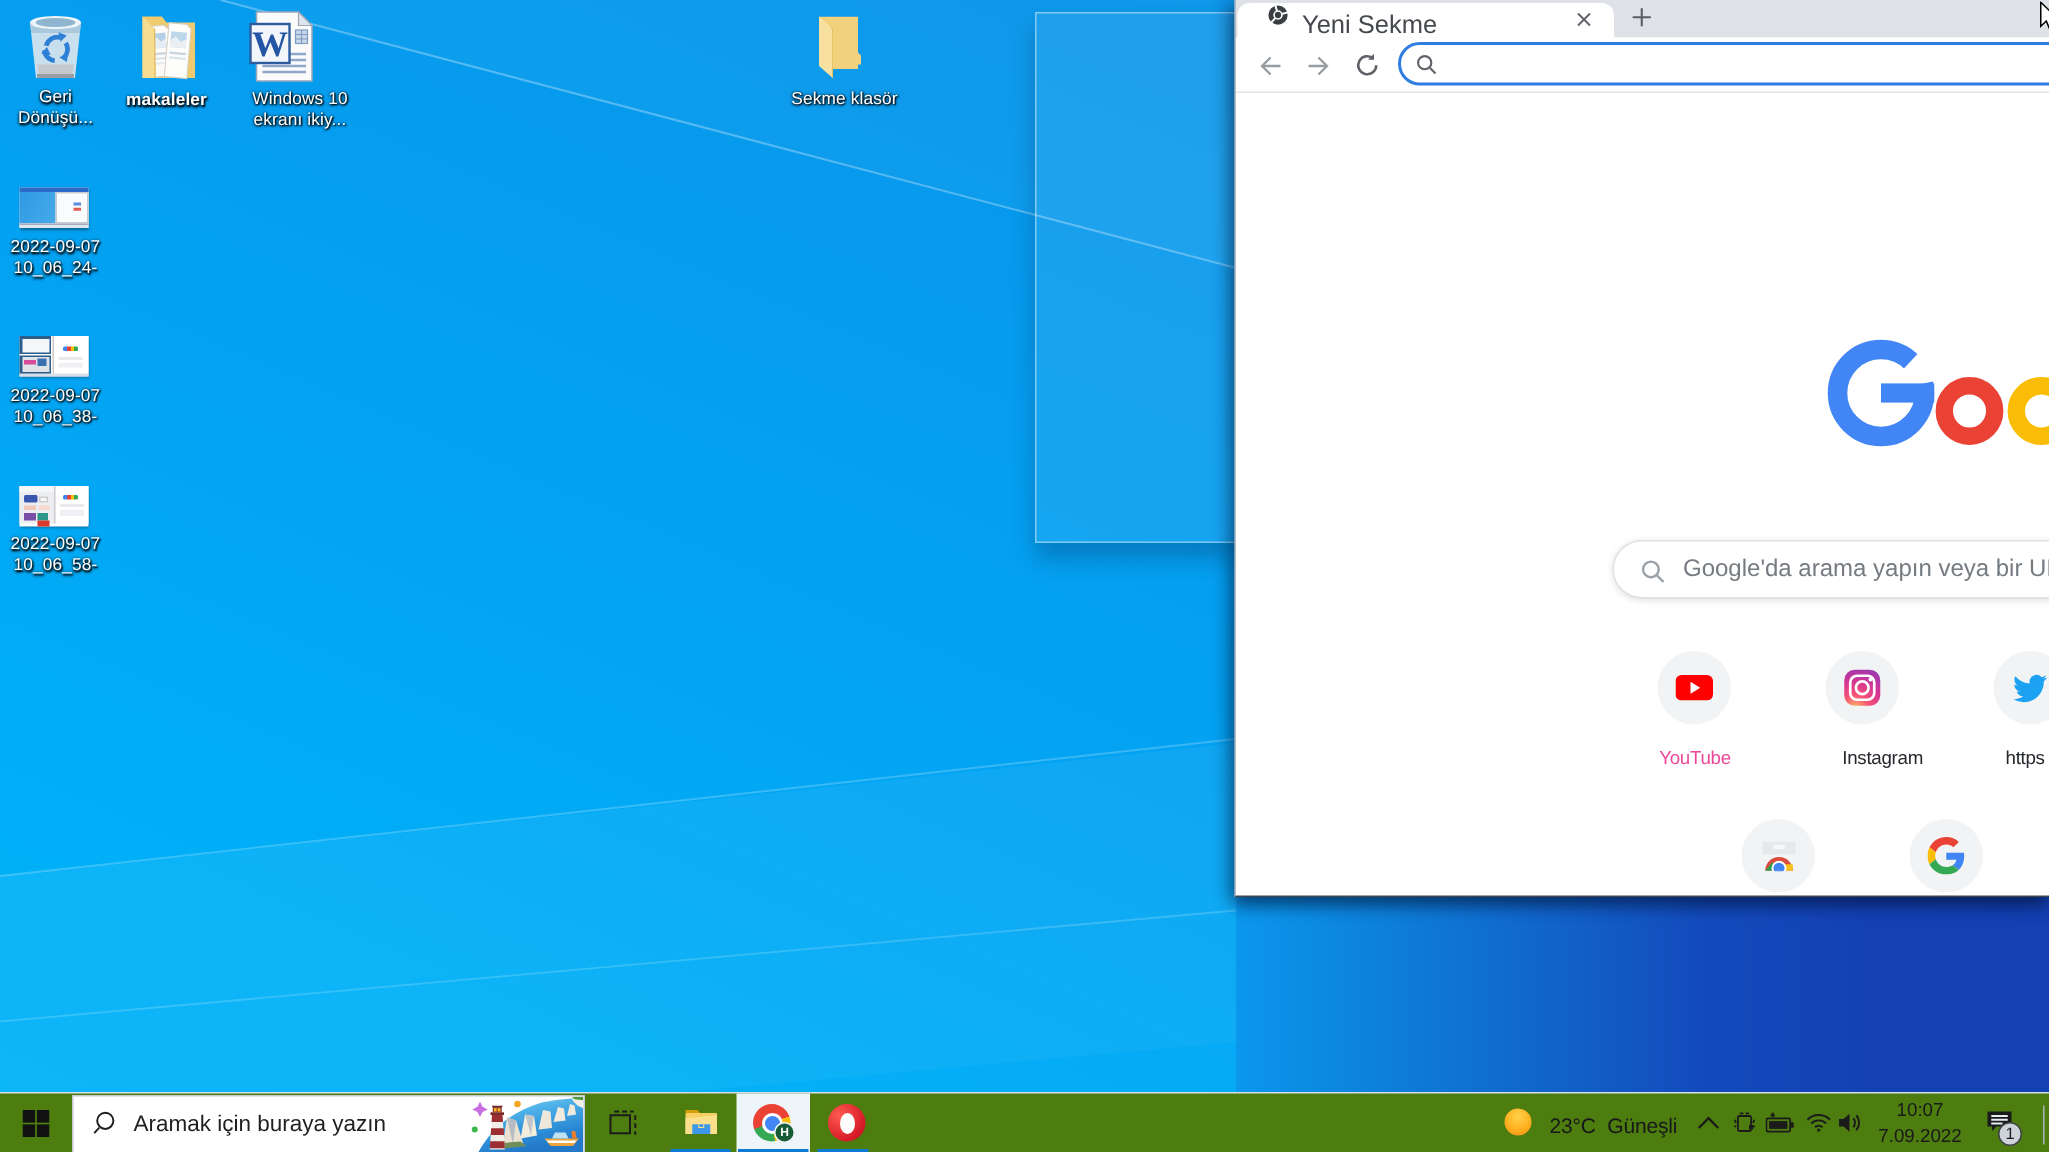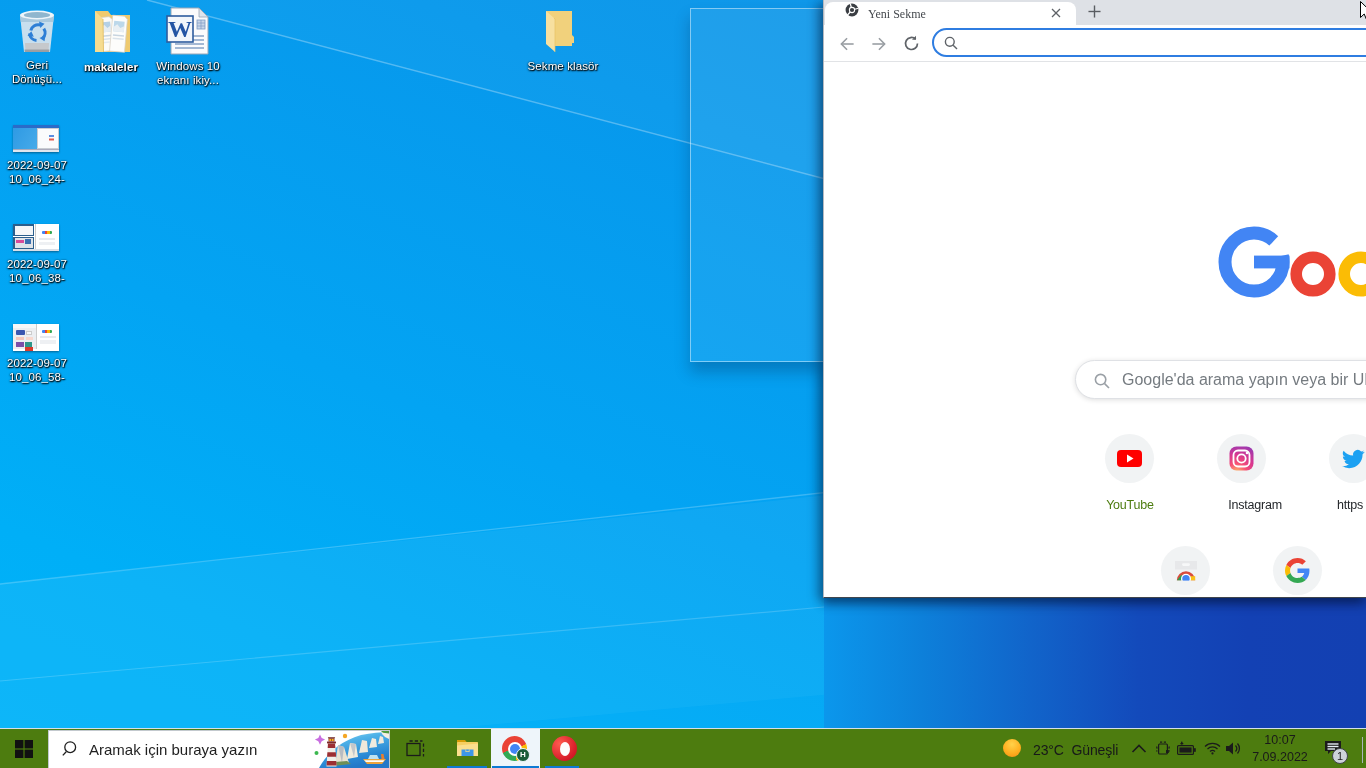--- a/index.html
+++ b/index.html
@@ -173,7 +173,7 @@
     <circle cx="12" cy="12" r="5.4" fill="#fff"></circle>
     <circle cx="12" cy="12" r="3.6" fill="#3a3e43"></circle>
   </svg>
-  <div style="position:absolute;left:44px;top:6.5px;font-size:12px;color:#45494e;font-family:Liberation Serif, serif;">Yeni Sekme</div>
+  <div style="position:absolute;left:44px;top:6.5px;font-size:17px;color:#45494e;">Yeni Sekme</div>
 
   <svg style="position:absolute;left:227px;top:8px" width="10" height="10" viewBox="0 0 10 10" stroke="#5f6368" stroke-width="1.3">
     <line x1="1" y1="1" x2="9" y2="9"></line>

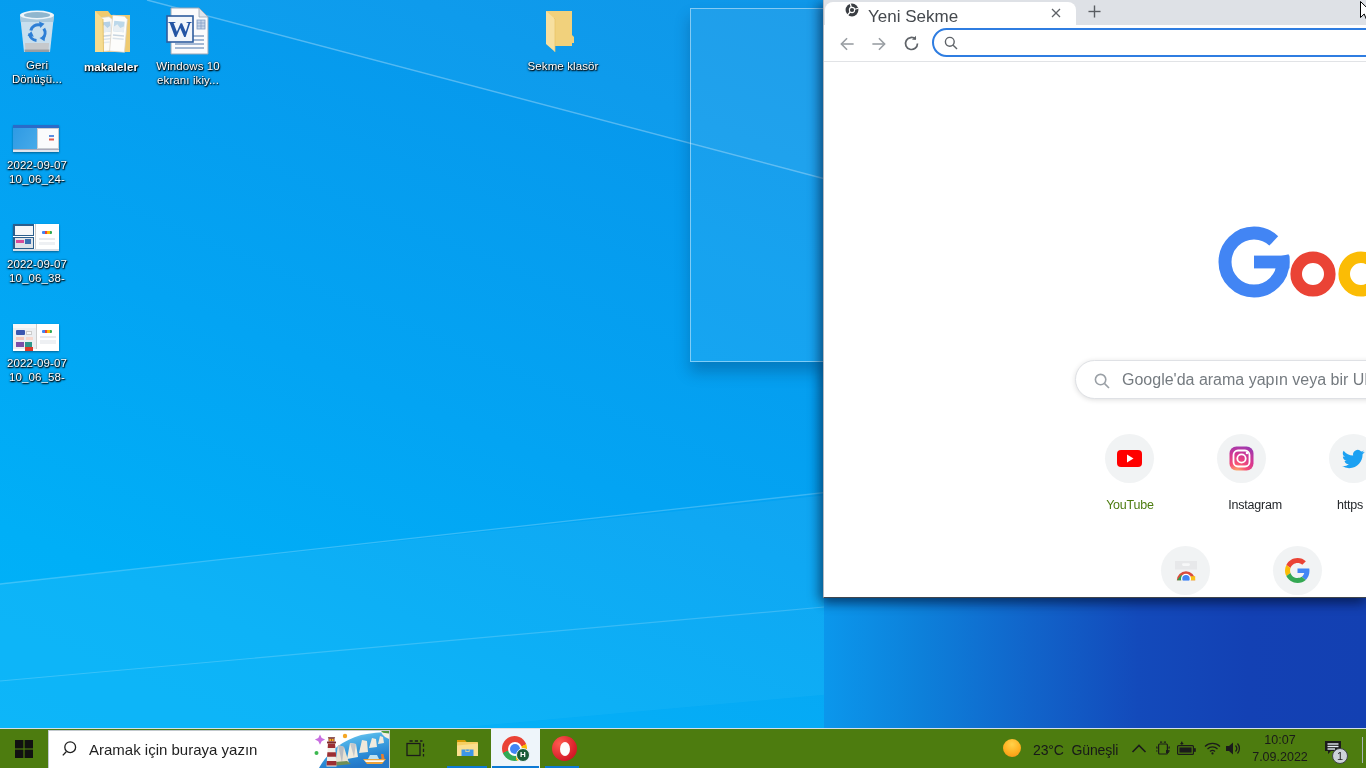--- a/index.html
+++ b/index.html
@@ -94,7 +94,7 @@
     <rect x="3" y="9" width="26" height="26" fill="#f2f6fb" stroke="#2d5c9e" stroke-width="1.6"></rect>
     <text x="16" y="30" font-family="Liberation Serif, serif" font-size="24" font-weight="bold" fill="#2455a4" text-anchor="middle">W</text>
   </svg>
-  <div class="iconlabel" style="left:150px;top:59px;width:76px;">Windows 10
+  <div class="iconlabel" style="left:162px;top:59px;width:76px;">Windows 10
 ekranı ikiy...</div>
 
   <svg style="position:absolute;left:546px;top:11px" width="28" height="42" viewBox="0 0 28 42">

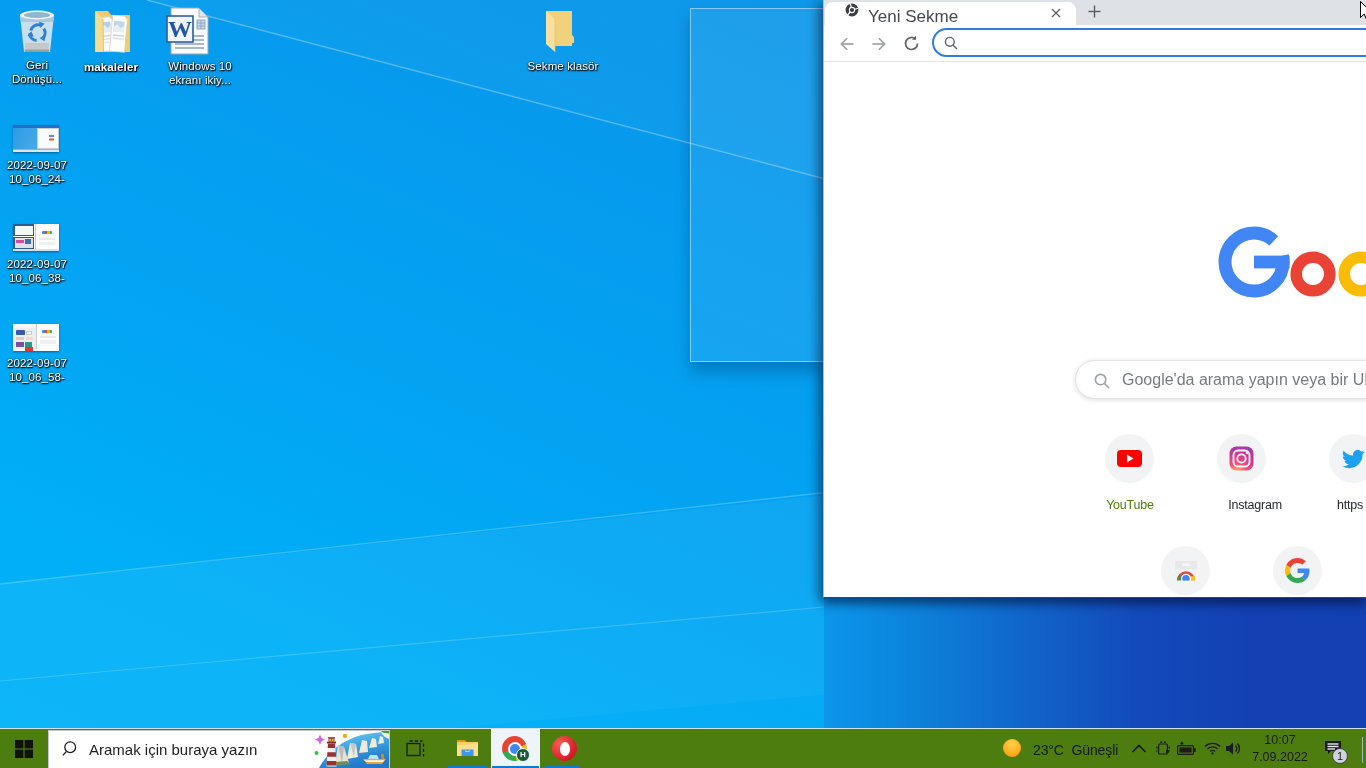--- a/index.html
+++ b/index.html
@@ -233,7 +233,7 @@
       <path d="M10 4.5 L16.5 8.5 L10 12.5 Z" fill="#fff"></path>
     </svg>
   </div>
-  <div class="ntp-label" style="position:absolute;left:266px;top:498px;width:80px;text-align:center;font-size:12.5px;color:#4d7c0f;letter-spacing:-0.2px;">YouTube</div>
+  <div class="ntp-label" style="position:absolute;left:266px;top:498px;width:80px;text-align:center;font-size:12.5px;color:#ec4899;letter-spacing:-0.2px;">YouTube</div>
   <div style="position:absolute;left:393px;top:434px;width:49px;height:49px;border-radius:50%;background:#f1f3f4;">
     <svg style="position:absolute;left:12px;top:12px" width="25" height="25" viewBox="0 0 25 25">
       <defs>

